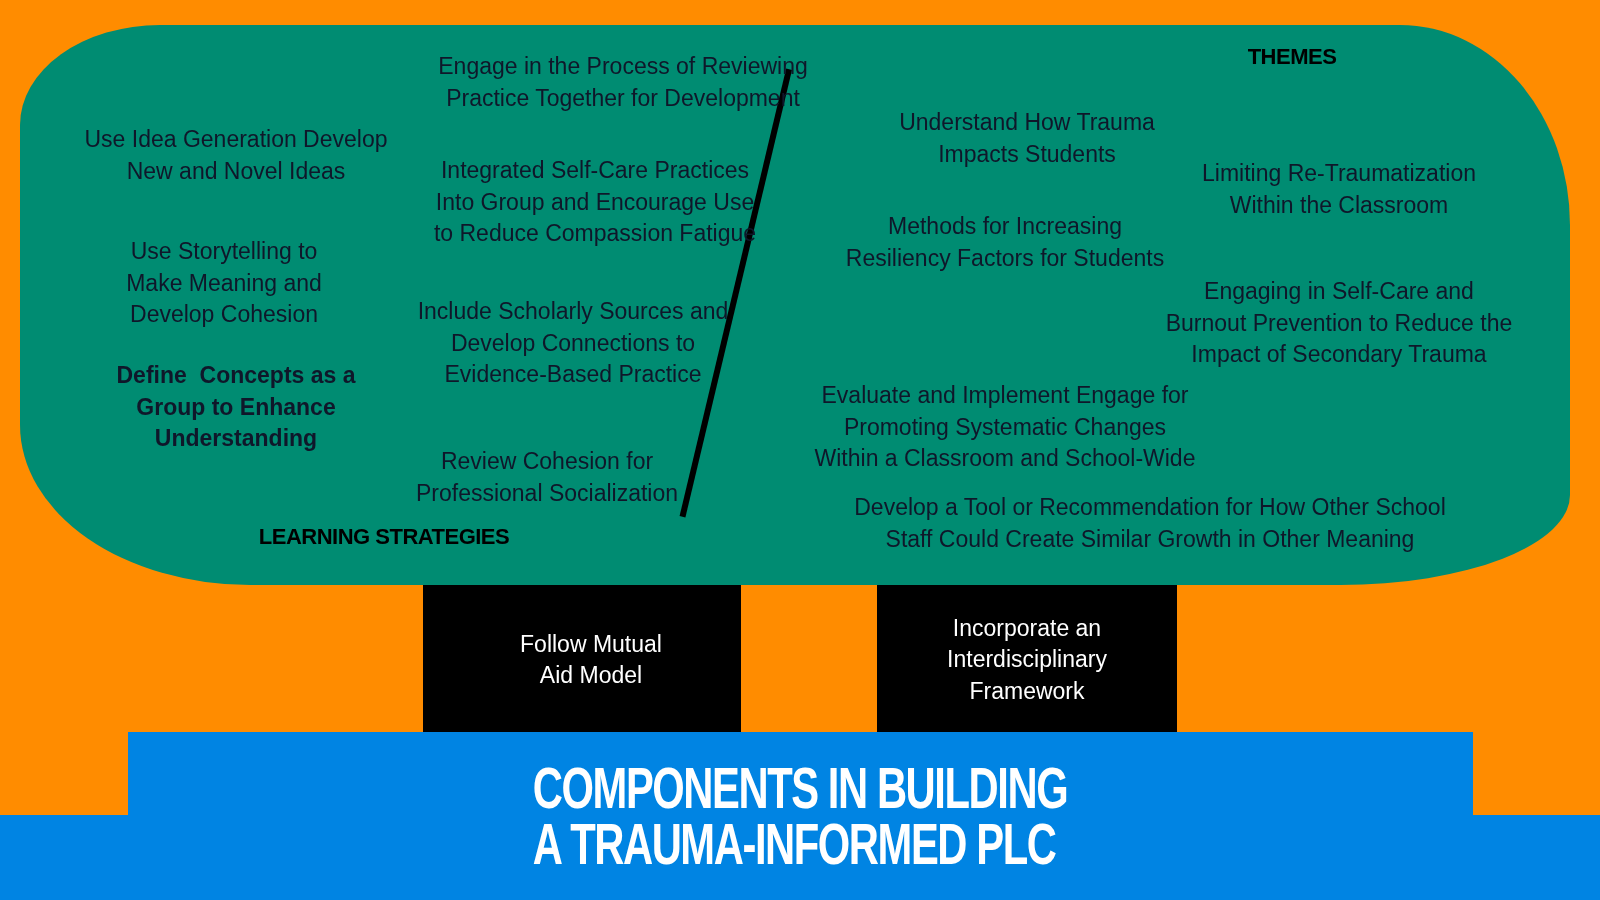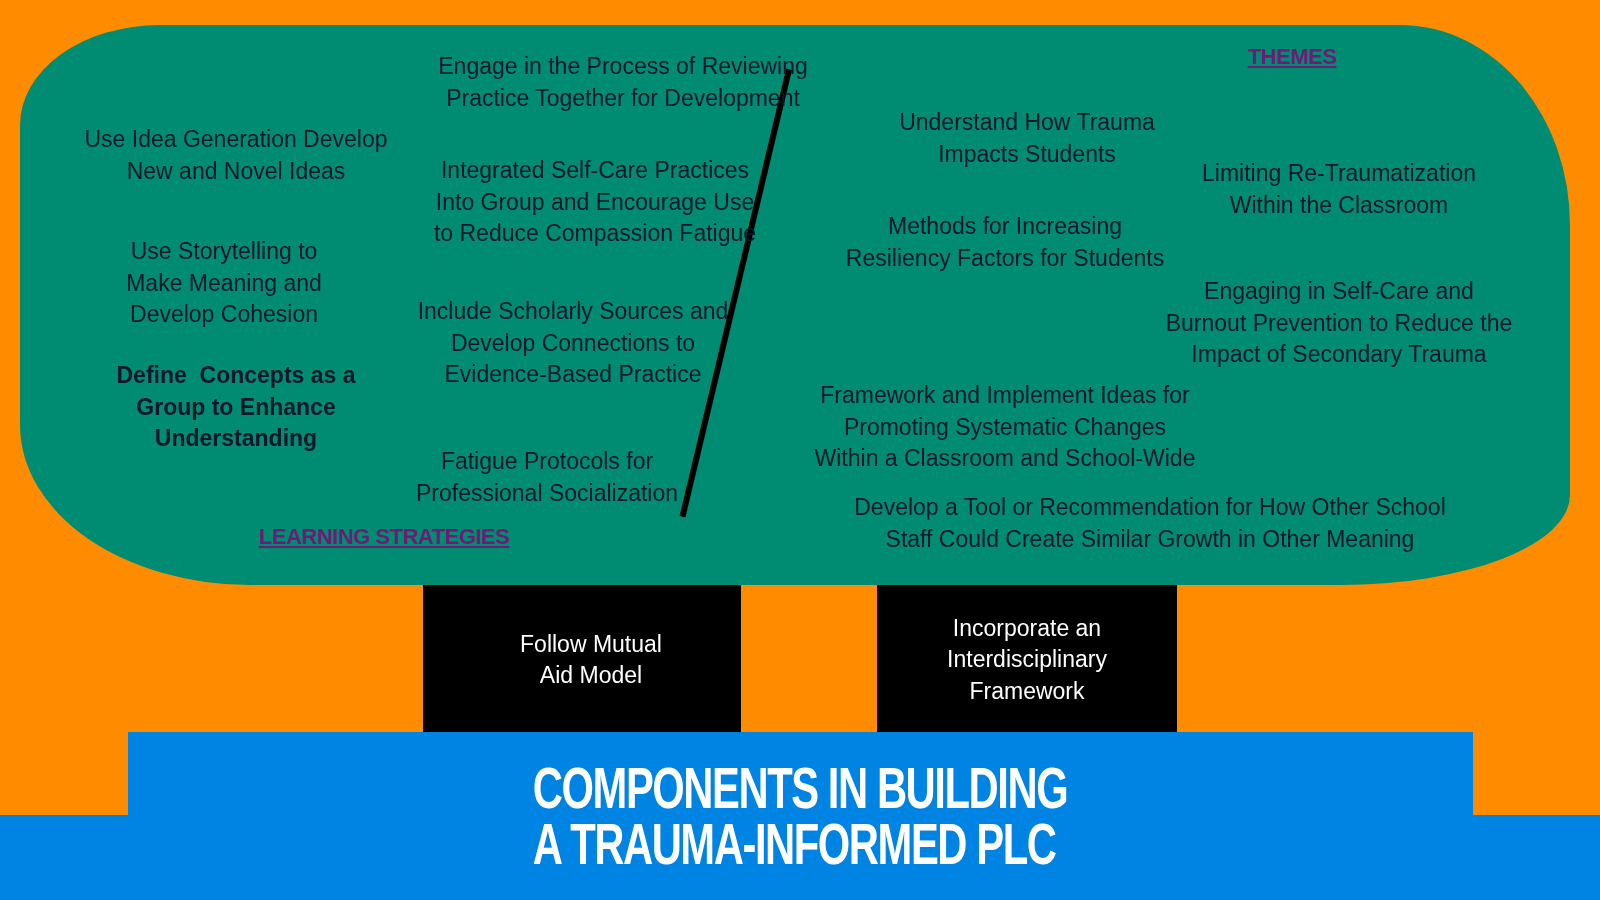--- a/index.html
+++ b/index.html
@@ -6,7 +6,7 @@
   body{width:1600px;height:900px;position:relative;overflow:hidden;background:#FF8C00;font-family:"Liberation Sans",sans-serif;}
   .blob{position:absolute;left:20px;top:25px;width:1550px;height:560px;background:#008C72;border-radius:140px 170px 230px 230px / 100px 200px 90px 160px;}
   .t{position:absolute;text-align:center;color:#0f172a;font-size:23px;line-height:31.5px;white-space:pre;transform:translateX(-50%);}
-  .lbl{position:absolute;font-weight:bold;font-size:22px;color:#701a75;transform:translateX(-50%);letter-spacing:-0.5px;text-decoration:underline;}
+  .lbl{position:absolute;font-weight:bold;font-size:22px;color:#000000;transform:translateX(-50%);letter-spacing:-0.5px;}
   .divider{position:absolute;left:789px;top:70px;width:6px;height:460px;background:#000;transform-origin:top center;transform:rotate(13.4deg) translateX(-3px);}
   .pillar{position:absolute;top:585px;width:300px;height:150px;background:#000;color:#fff;display:flex;align-items:center;justify-content:center;text-align:center;font-size:23px;line-height:31.5px;white-space:pre;}
   .base-top{position:absolute;left:128px;top:732px;width:1345px;height:90px;background:#0084E3;}

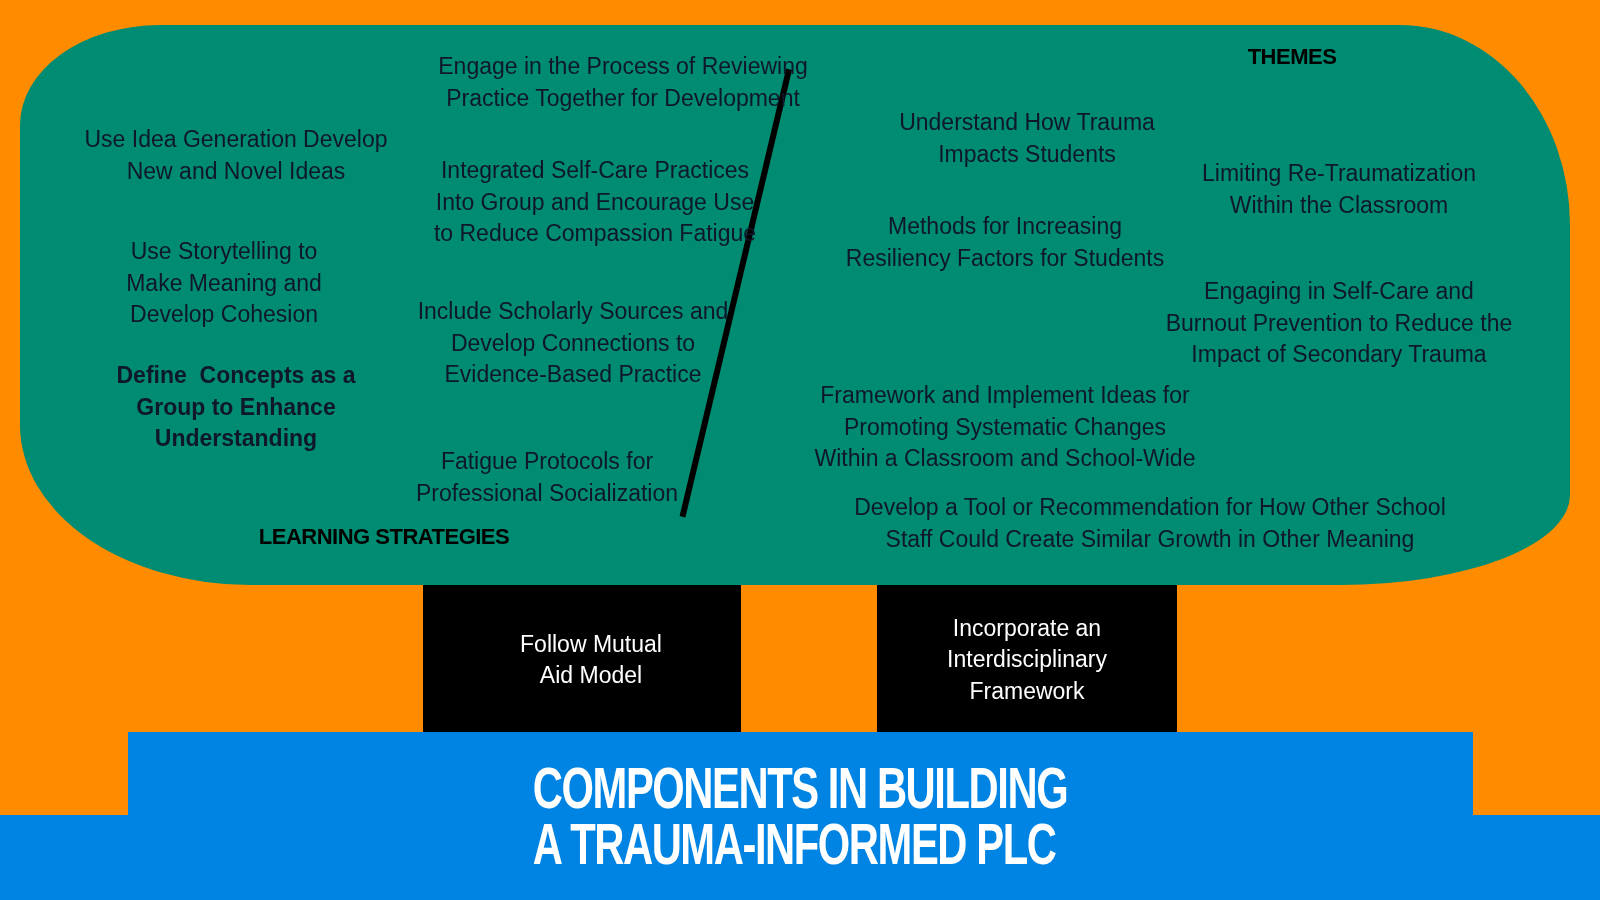--- a/index.html
+++ b/index.html
@@ -50,7 +50,7 @@
 <div class="t" style="left:1339px;top:276px;">Engaging in Self-Care and
 Burnout Prevention to Reduce the
 Impact of Secondary Trauma</div>
-<div class="t" style="left:1005px;top:380px;">Framework and Implement Ideas for
+<div class="t" style="left:1005px;top:380px;">Evaluate and Implement Engage for
 Promoting Systematic Changes
 Within a Classroom and School-Wide</div>
 <div class="t" style="left:1150px;top:492px;">Develop a Tool or Recommendation for How Other School

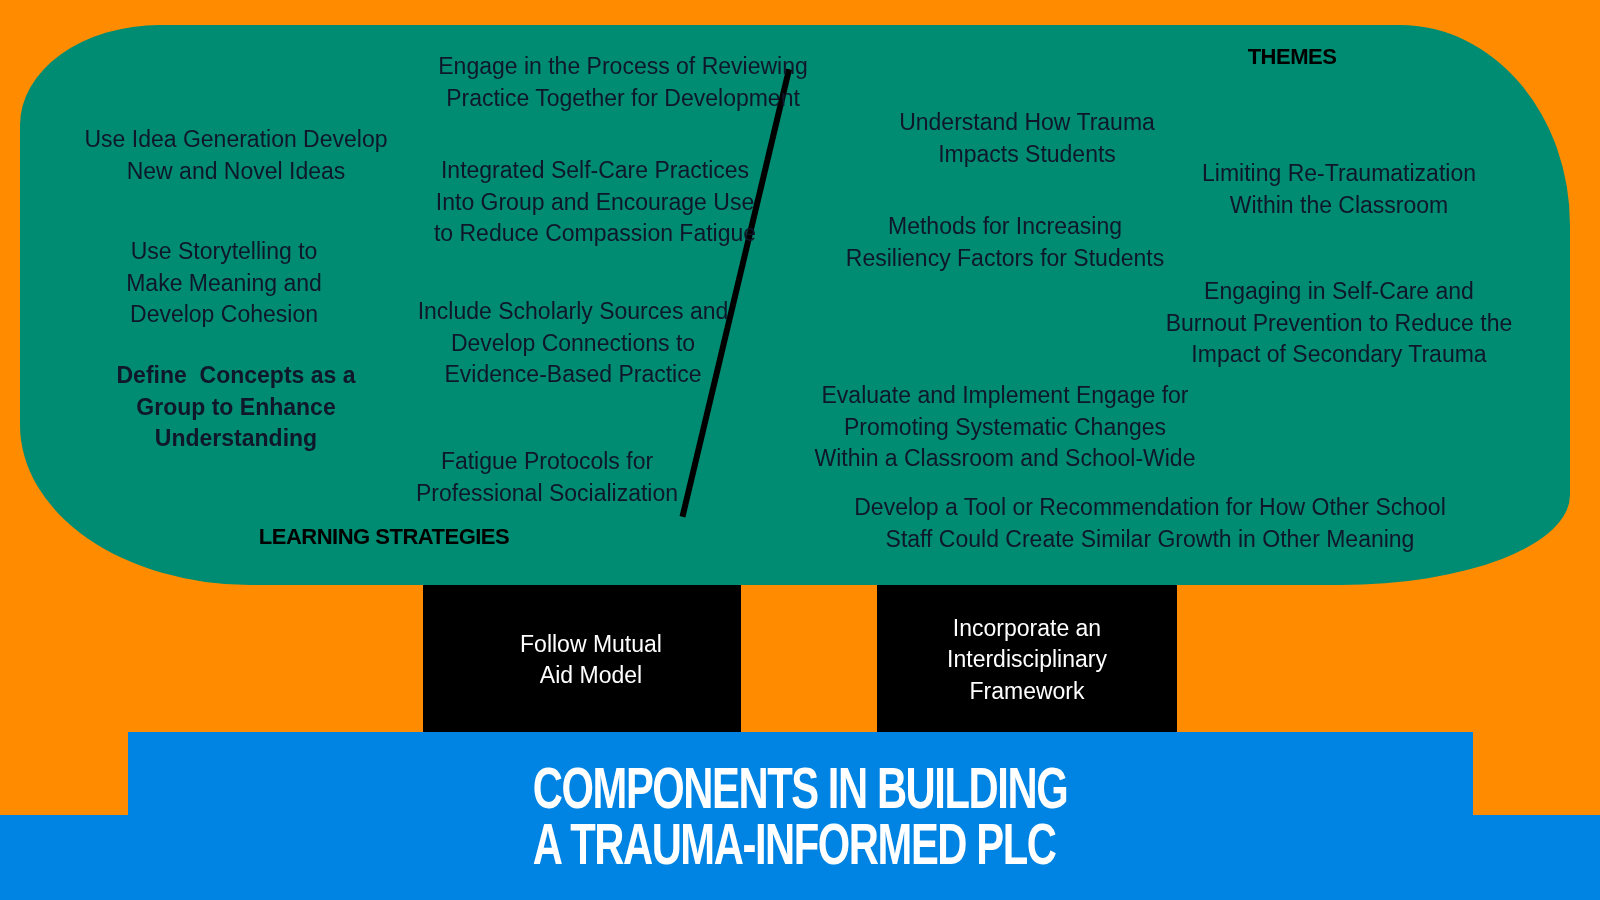--- a/index.html
+++ b/index.html
@@ -38,7 +38,7 @@
 <div class="t" style="left:236px;top:360px;font-weight:bold;">Define  Concepts as a
 Group to Enhance
 Understanding</div>
-<div class="t" style="left:547px;top:446px;">Fatigue Protocols for
+<div class="t" style="left:547px;top:446px;">Review Cohesion for
 Professional Socialization</div>
 
 <div class="t" style="left:1027px;top:107px;">Understand How Trauma

